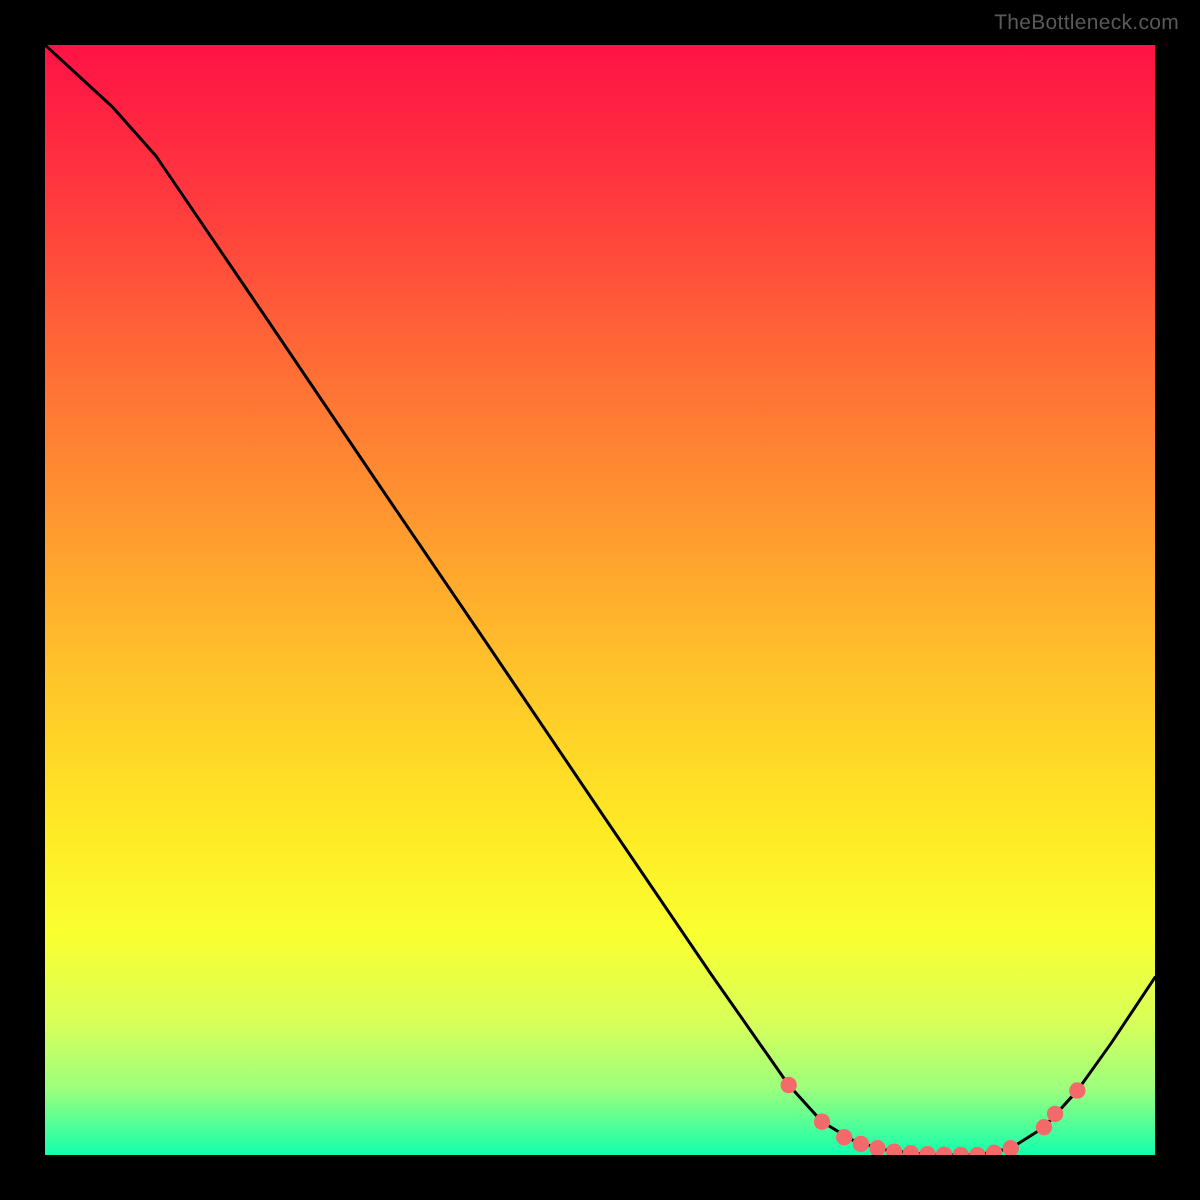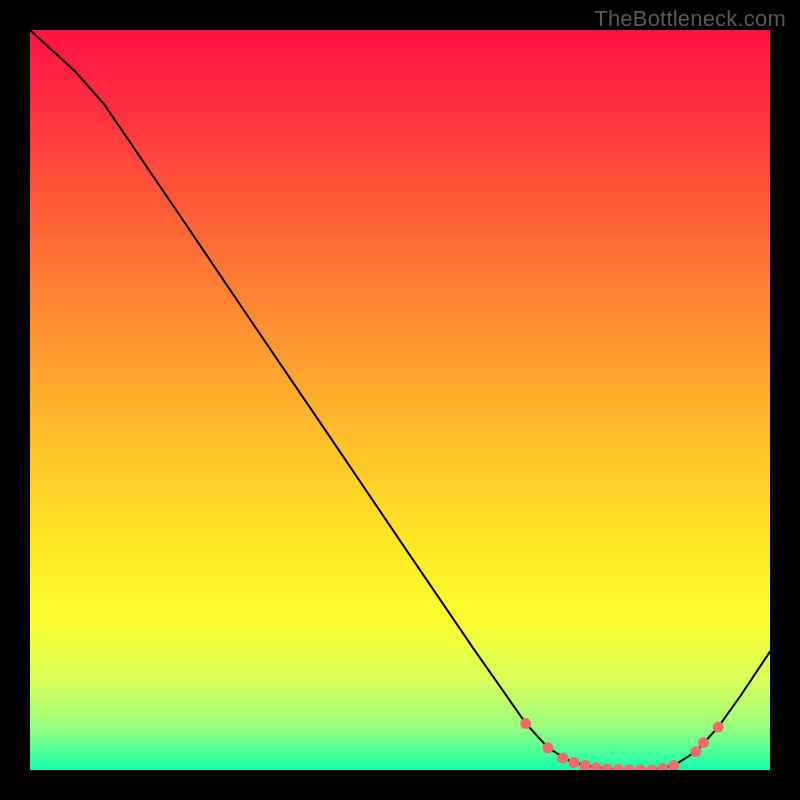--- a/index.html
+++ b/index.html
@@ -21,7 +21,7 @@
     top: 6px;
     right: 14px;
     font-family: Arial, Helvetica, sans-serif;
-    font-size: 22px;
+    font-size: 14px;
     color: #5a5a5a;
     font-weight: 500;
     letter-spacing: 0.2px;

